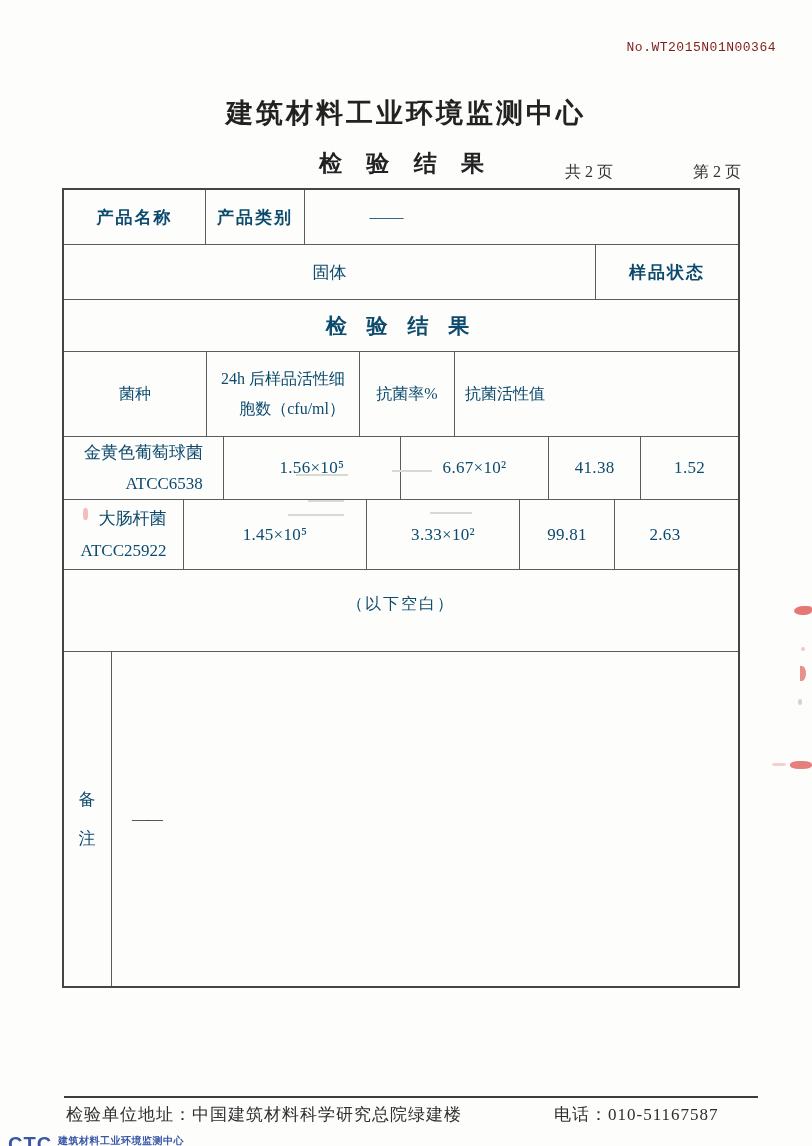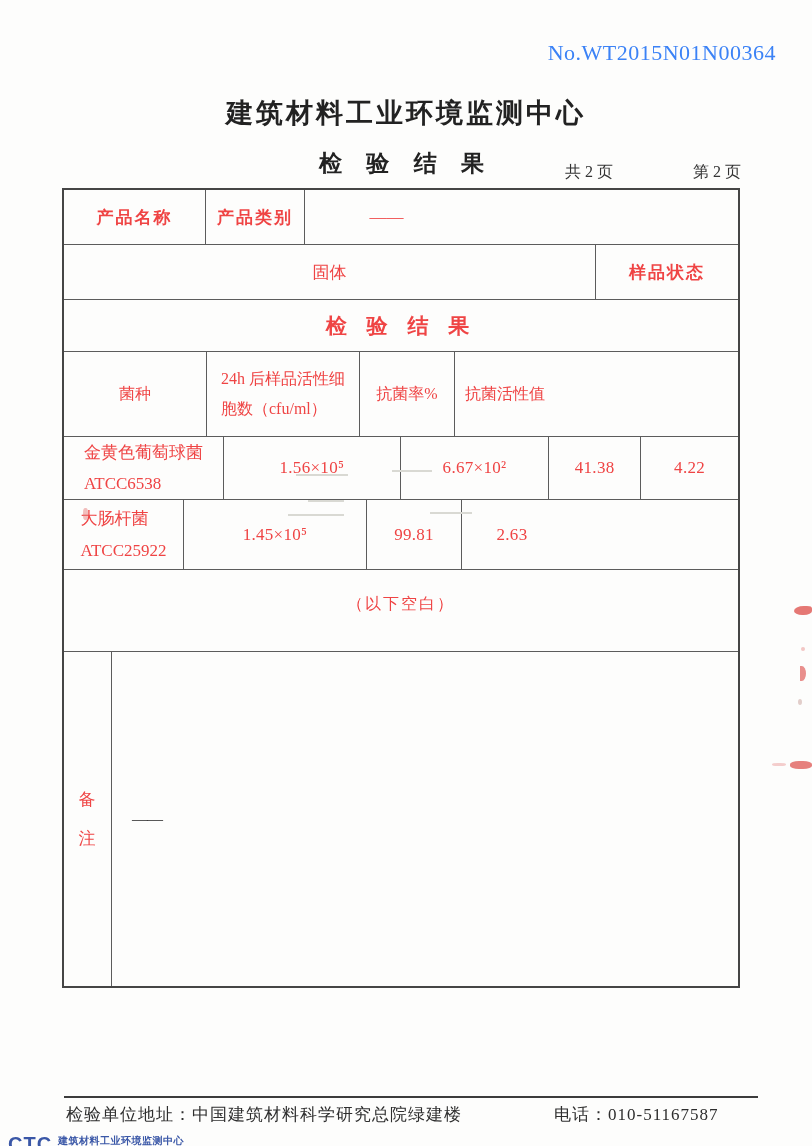--- a/index.html
+++ b/index.html
@@ -10,8 +10,8 @@
   }
   .abs{position:absolute;}
   .doc-number{
-    top:40px;right:36px;font-family:Liberation Serif, serif;
-    font-size:22px;color:#3b82f6;letter-spacing:.5px;
+    top:40px;right:36px;font-family:Liberation Mono, monospace;
+    font-size:13px;color:#7f1d1d;letter-spacing:.5px;
   }
   .org-title{
     top:95px;left:0;width:100%;text-align:center;

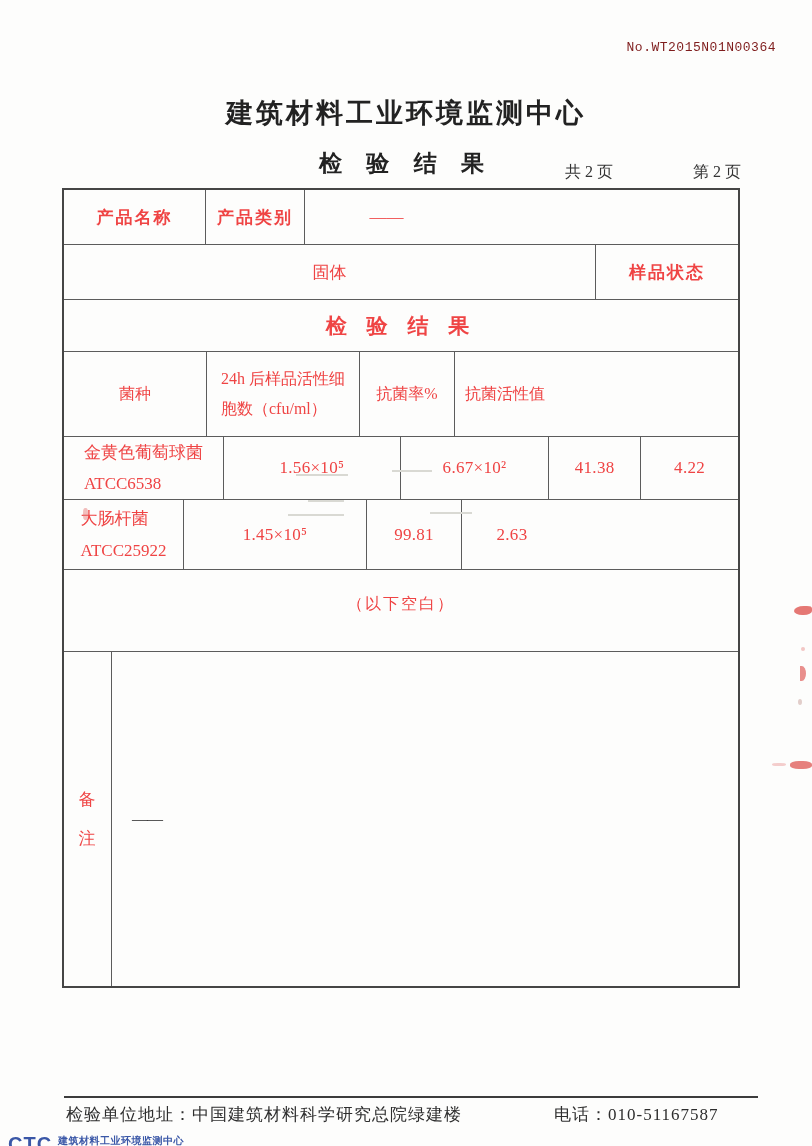--- a/index.html
+++ b/index.html
@@ -35,9 +35,9 @@
   .row{display:flex;border-bottom:1px solid #5c5c5c;box-sizing:border-box;}
   .row.last{border-bottom:none;}
   .c{
-    display:flex;align-items:center;justify-content:center;text-align:left;
+    display:flex;align-items:center;justify-content:center;text-align:right;
     border-right:1px solid #5c5c5c;box-sizing:border-box;
-    font-size:17px;color:#ef4444;padding:2px;
+    font-size:17px;color:#0c4a6e;padding:2px;
   }
   .c:last-child{border-right:none;}
   .lbl{font-family:"Liberation Sans",sans-serif;font-weight:bold;letter-spacing:2px;}

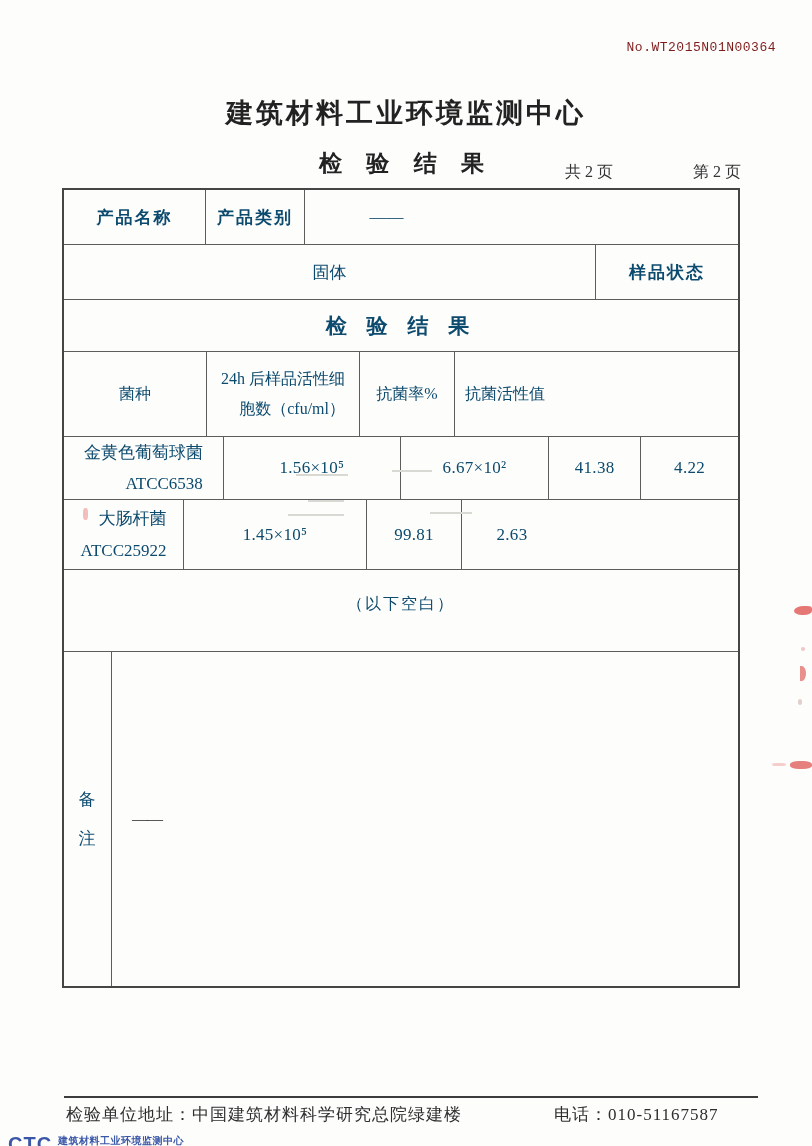--- a/index.html
+++ b/index.html
@@ -122,7 +122,7 @@
       <div class="c val" style="width:183px;">1.56×10⁵</div>
       <div class="c val" style="width:153px;">6.67×10²</div>
       <div class="c val" style="width:95px;">41.38</div>
-      <div class="c val" style="width:100px;">4.22</div>
+      <div class="c val" style="width:100px;">1.52</div>
     </div>
 
     <div class="row" style="height:70px;">

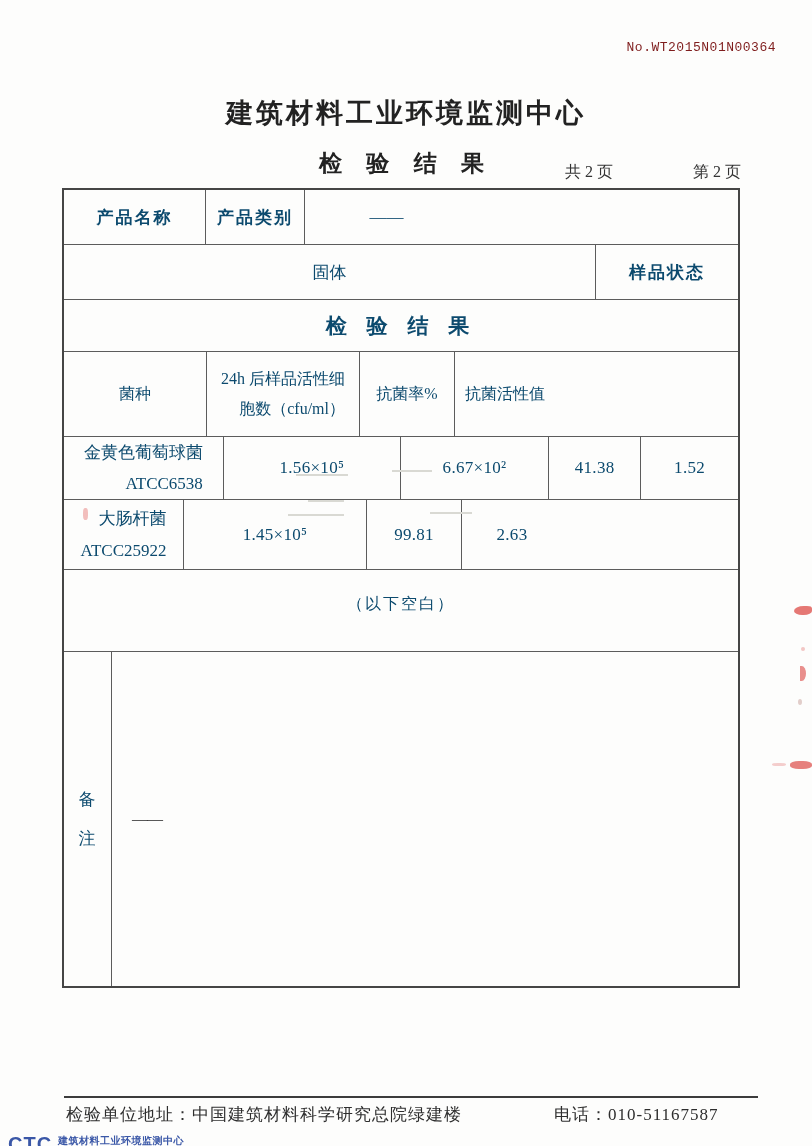--- a/index.html
+++ b/index.html
@@ -129,6 +129,7 @@
       <div class="c species pre" style="width:120px;">大肠杆菌
 ATCC25922</div>
       <div class="c val" style="width:183px;">1.45×10⁵</div>
+      <div class="c val" style="width:153px;">3.33×10²</div>
       <div class="c val" style="width:95px;">99.81</div>
       <div class="c val" style="width:100px;">2.63</div>
     </div>

